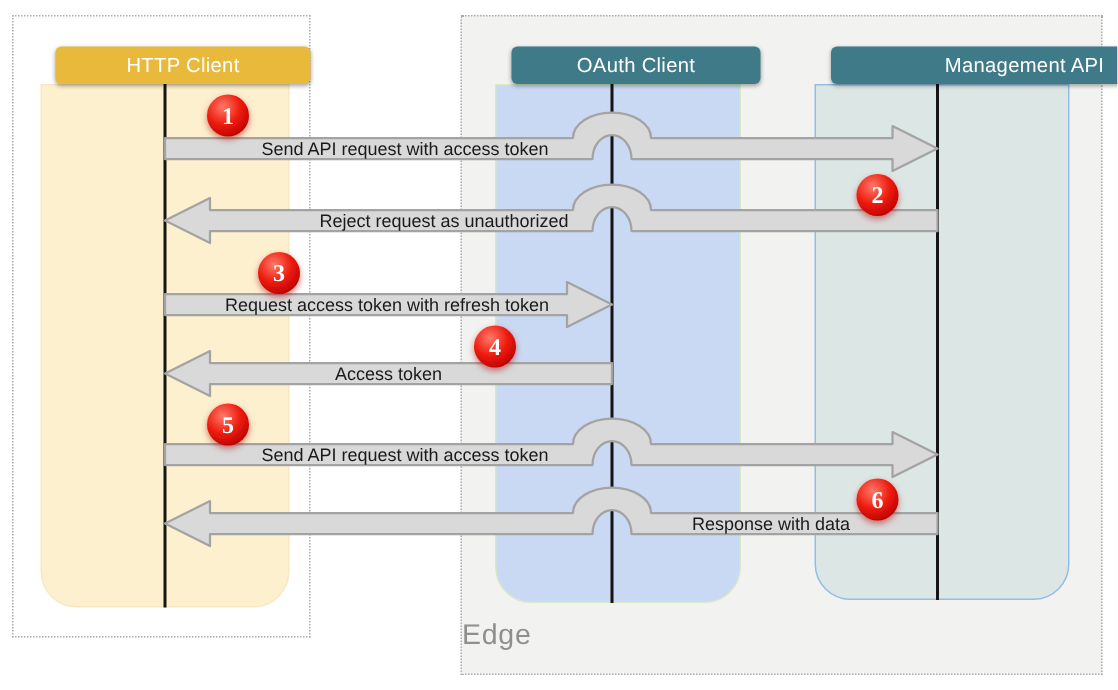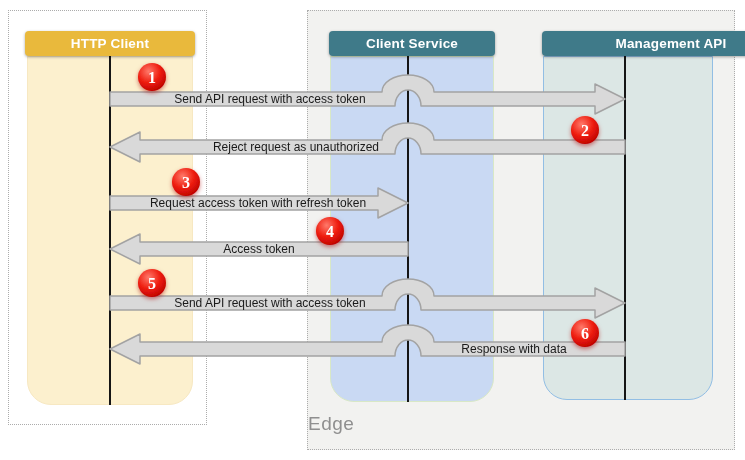--- a/index.html
+++ b/index.html
@@ -15,8 +15,9 @@
   .column{position:absolute;border-radius:0 0 24px 24px;box-sizing:border-box;}
   .actor-header{
     position:absolute;border-radius:4px;display:flex;align-items:center;justify-content:center;
-    color:#fff;font-weight:bold;font-size:13.5px;letter-spacing:.2px;
+    color:#fff;font-weight:normal;font-size:13.5px;letter-spacing:.2px;
     box-shadow:0 1px 3px rgba(0,0,0,.35);
+    margin-left:12px;
   }
   svg.overlay{position:absolute;left:0;top:0;}
   .msg-label{font-size:12px;}

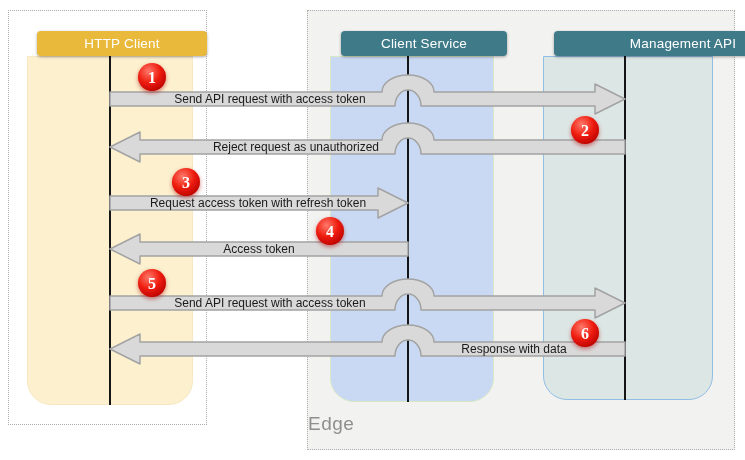--- a/index.html
+++ b/index.html
@@ -88,7 +88,7 @@
     <span>HTTP Client</span>
   </div>
   <div class="actor-header" style="left: 329px; top: 31px; width: 166px; height: 25px; background: rgb(63, 122, 137); color: rgb(255, 255, 255);">
-    <span>Client Service</span>
+    <span>OAuth Client</span>
   </div>
   <div class="actor-header" style="left: 542px; top: 31px; width: 202px; height: 25px; background: rgb(63, 122, 137); color: #ffffff; padding-left: 28px;">
     <span>Management API</span>

